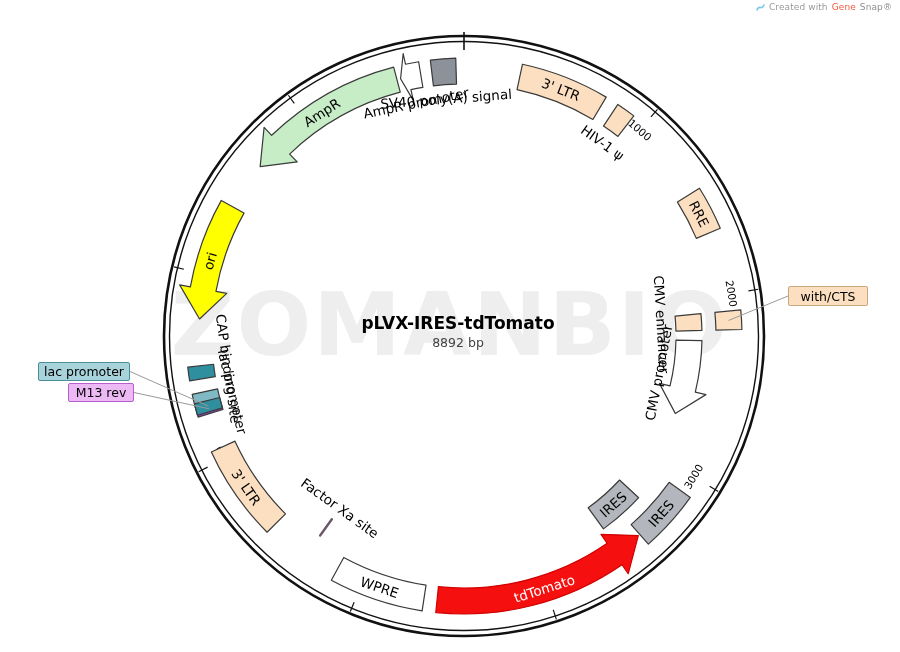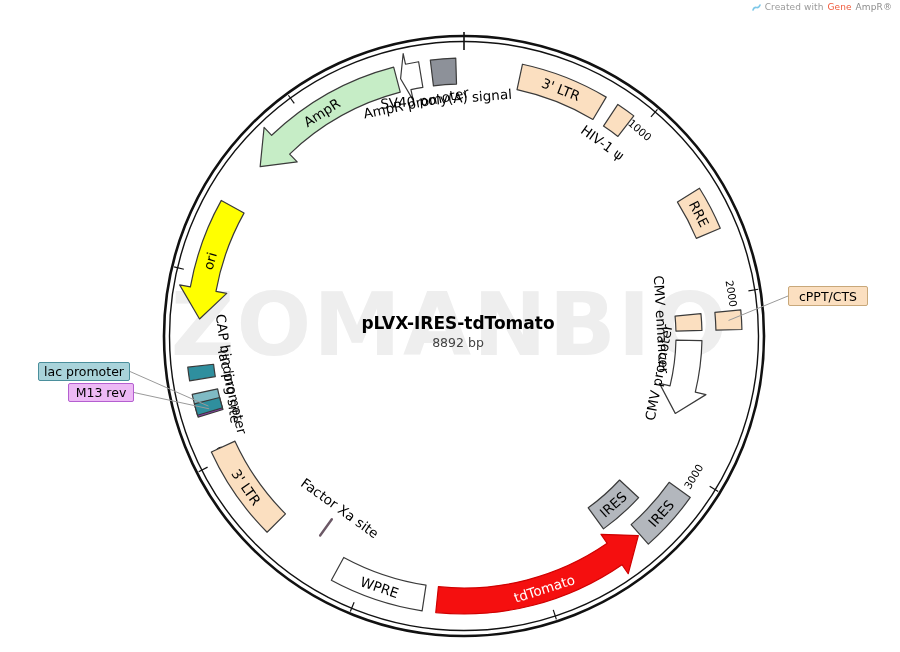--- a/index.html
+++ b/index.html
@@ -47,7 +47,7 @@
     </span>
     <span>Created with </span>
       <span class="snap">Gene</span>
-      <span class="gene">AmpR®</span>
+      <span class="gene">Snap®</span>
   </div>
 
   <svg id="plasmid-svg" width="900" height="652" viewBox="0 0 900 652">

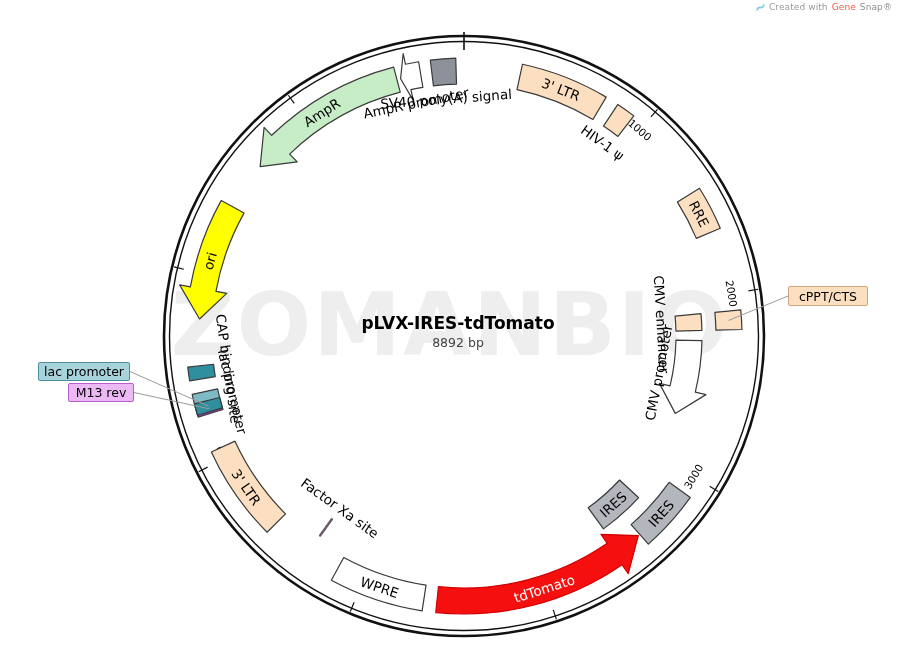--- a/index.html
+++ b/index.html
@@ -138,7 +138,7 @@
   </svg>
 
   <div id="callout-layer">
-      <div style="position: absolute; left: 788px; top: 286px; width: 80px; height: 20px; background: rgb(251, 223, 192); border: 1px solid rgb(200, 168, 122); border-radius: 2px; font-family: &quot;DejaVu Sans&quot;, sans-serif; font-size: 12.5px; color: rgb(0, 0, 0); display: flex; align-items: center; justify-content: center; box-sizing: border-box; white-space: nowrap;">cPPT/CTS</div>
+      <div style="position: absolute; left: 788px; top: 286px; width: 80px; height: 20px; background: rgb(251, 223, 192); border: 1px solid rgb(200, 168, 122); border-radius: 2px; font-family: &quot;DejaVu Sans&quot;, sans-serif; font-size: 12.5px; color: rgb(0, 0, 0); display: flex; align-items: center; justify-content: center; box-sizing: border-box; white-space: nowrap;">with/CTS</div>
       <div style="position: absolute; left: 38px; top: 362px; width: 92px; height: 19px; background: rgb(169, 211, 218); border: 1px solid rgb(75, 143, 156); border-radius: 2px; font-family: &quot;DejaVu Sans&quot;, sans-serif; font-size: 12.5px; color: rgb(0, 0, 0); display: flex; align-items: center; justify-content: center; box-sizing: border-box; white-space: nowrap;">lac promoter</div>
       <div style="position: absolute; left: 68px; top: 383px; width: 66px; height: 19px; background: rgb(237, 185, 245); border: 1px solid rgb(180, 95, 208); border-radius: 2px; font-family: &quot;DejaVu Sans&quot;, sans-serif; font-size: 12.5px; color: rgb(0, 0, 0); display: flex; align-items: center; justify-content: center; box-sizing: border-box; white-space: nowrap;">M13 rev</div>
     </div>

